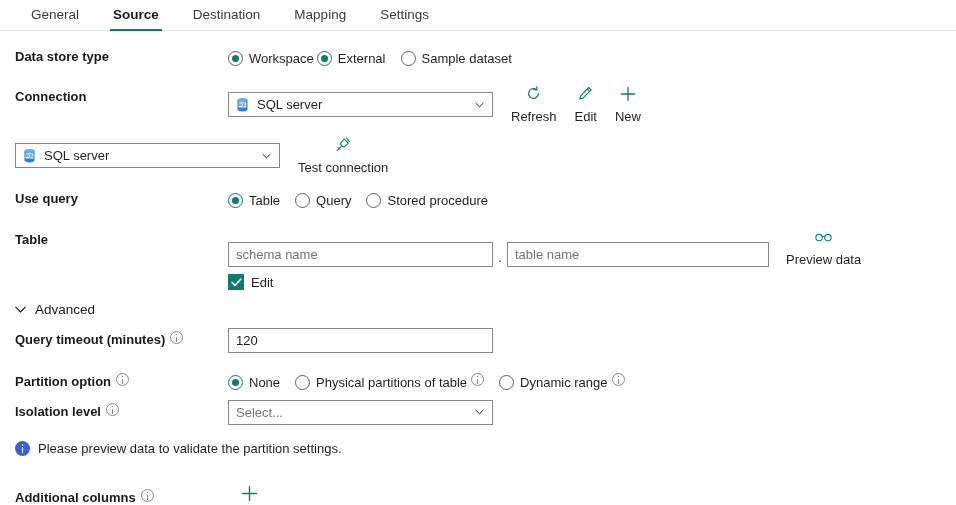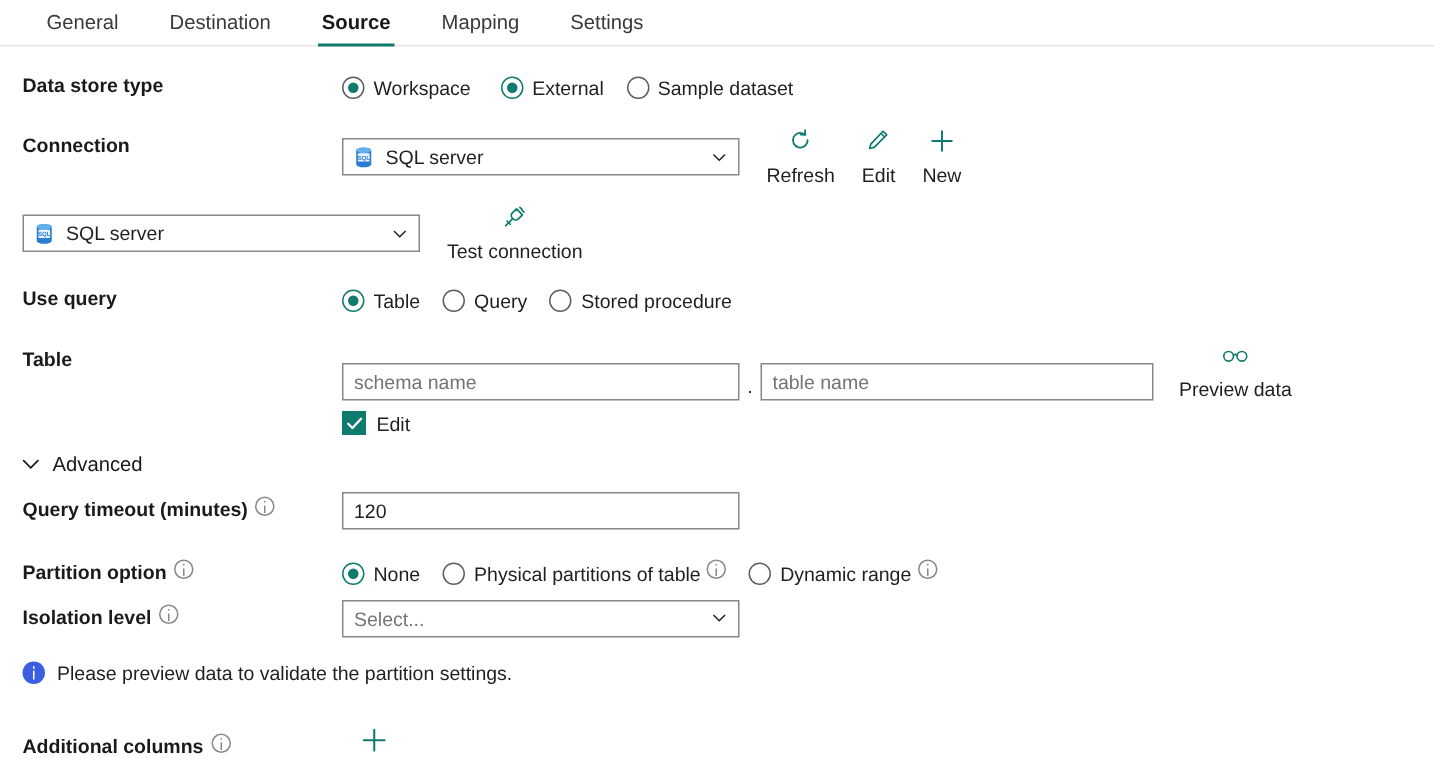--- a/index.html
+++ b/index.html
@@ -273,8 +273,8 @@
 
 <div class="tabstrip">
   <div class="tab">General</div>
+  <div class="tab active">Source</div>
   <div class="tab">Destination</div>
-  <div class="tab active">Source</div>
   <div class="tab">Mapping</div>
   <div class="tab">Settings</div>
 </div>

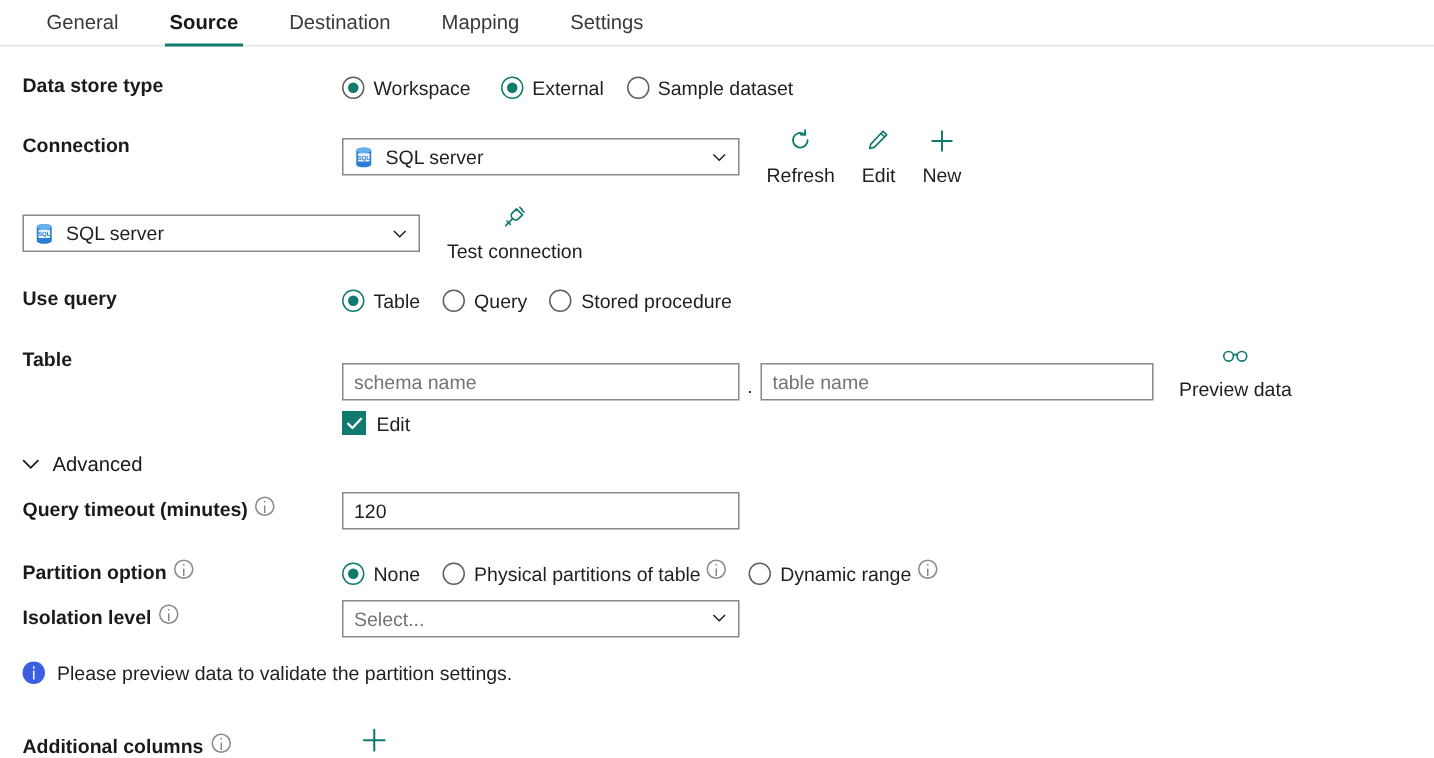--- a/index.html
+++ b/index.html
@@ -285,7 +285,7 @@
     <div class="row-label">Data store type</div>
     <div class="row-field">
       <div class="radio-group">
-        <div class="radio-item checked" style="margin-right:20px;text-align:center;">
+        <div class="radio-item checked" style="margin-right:3px;text-align:center;">
           <span class="radio-mark" style="border-color:#605e5c;border-width:1.3px;"></span>
           <span>Workspace</span>
         </div>

